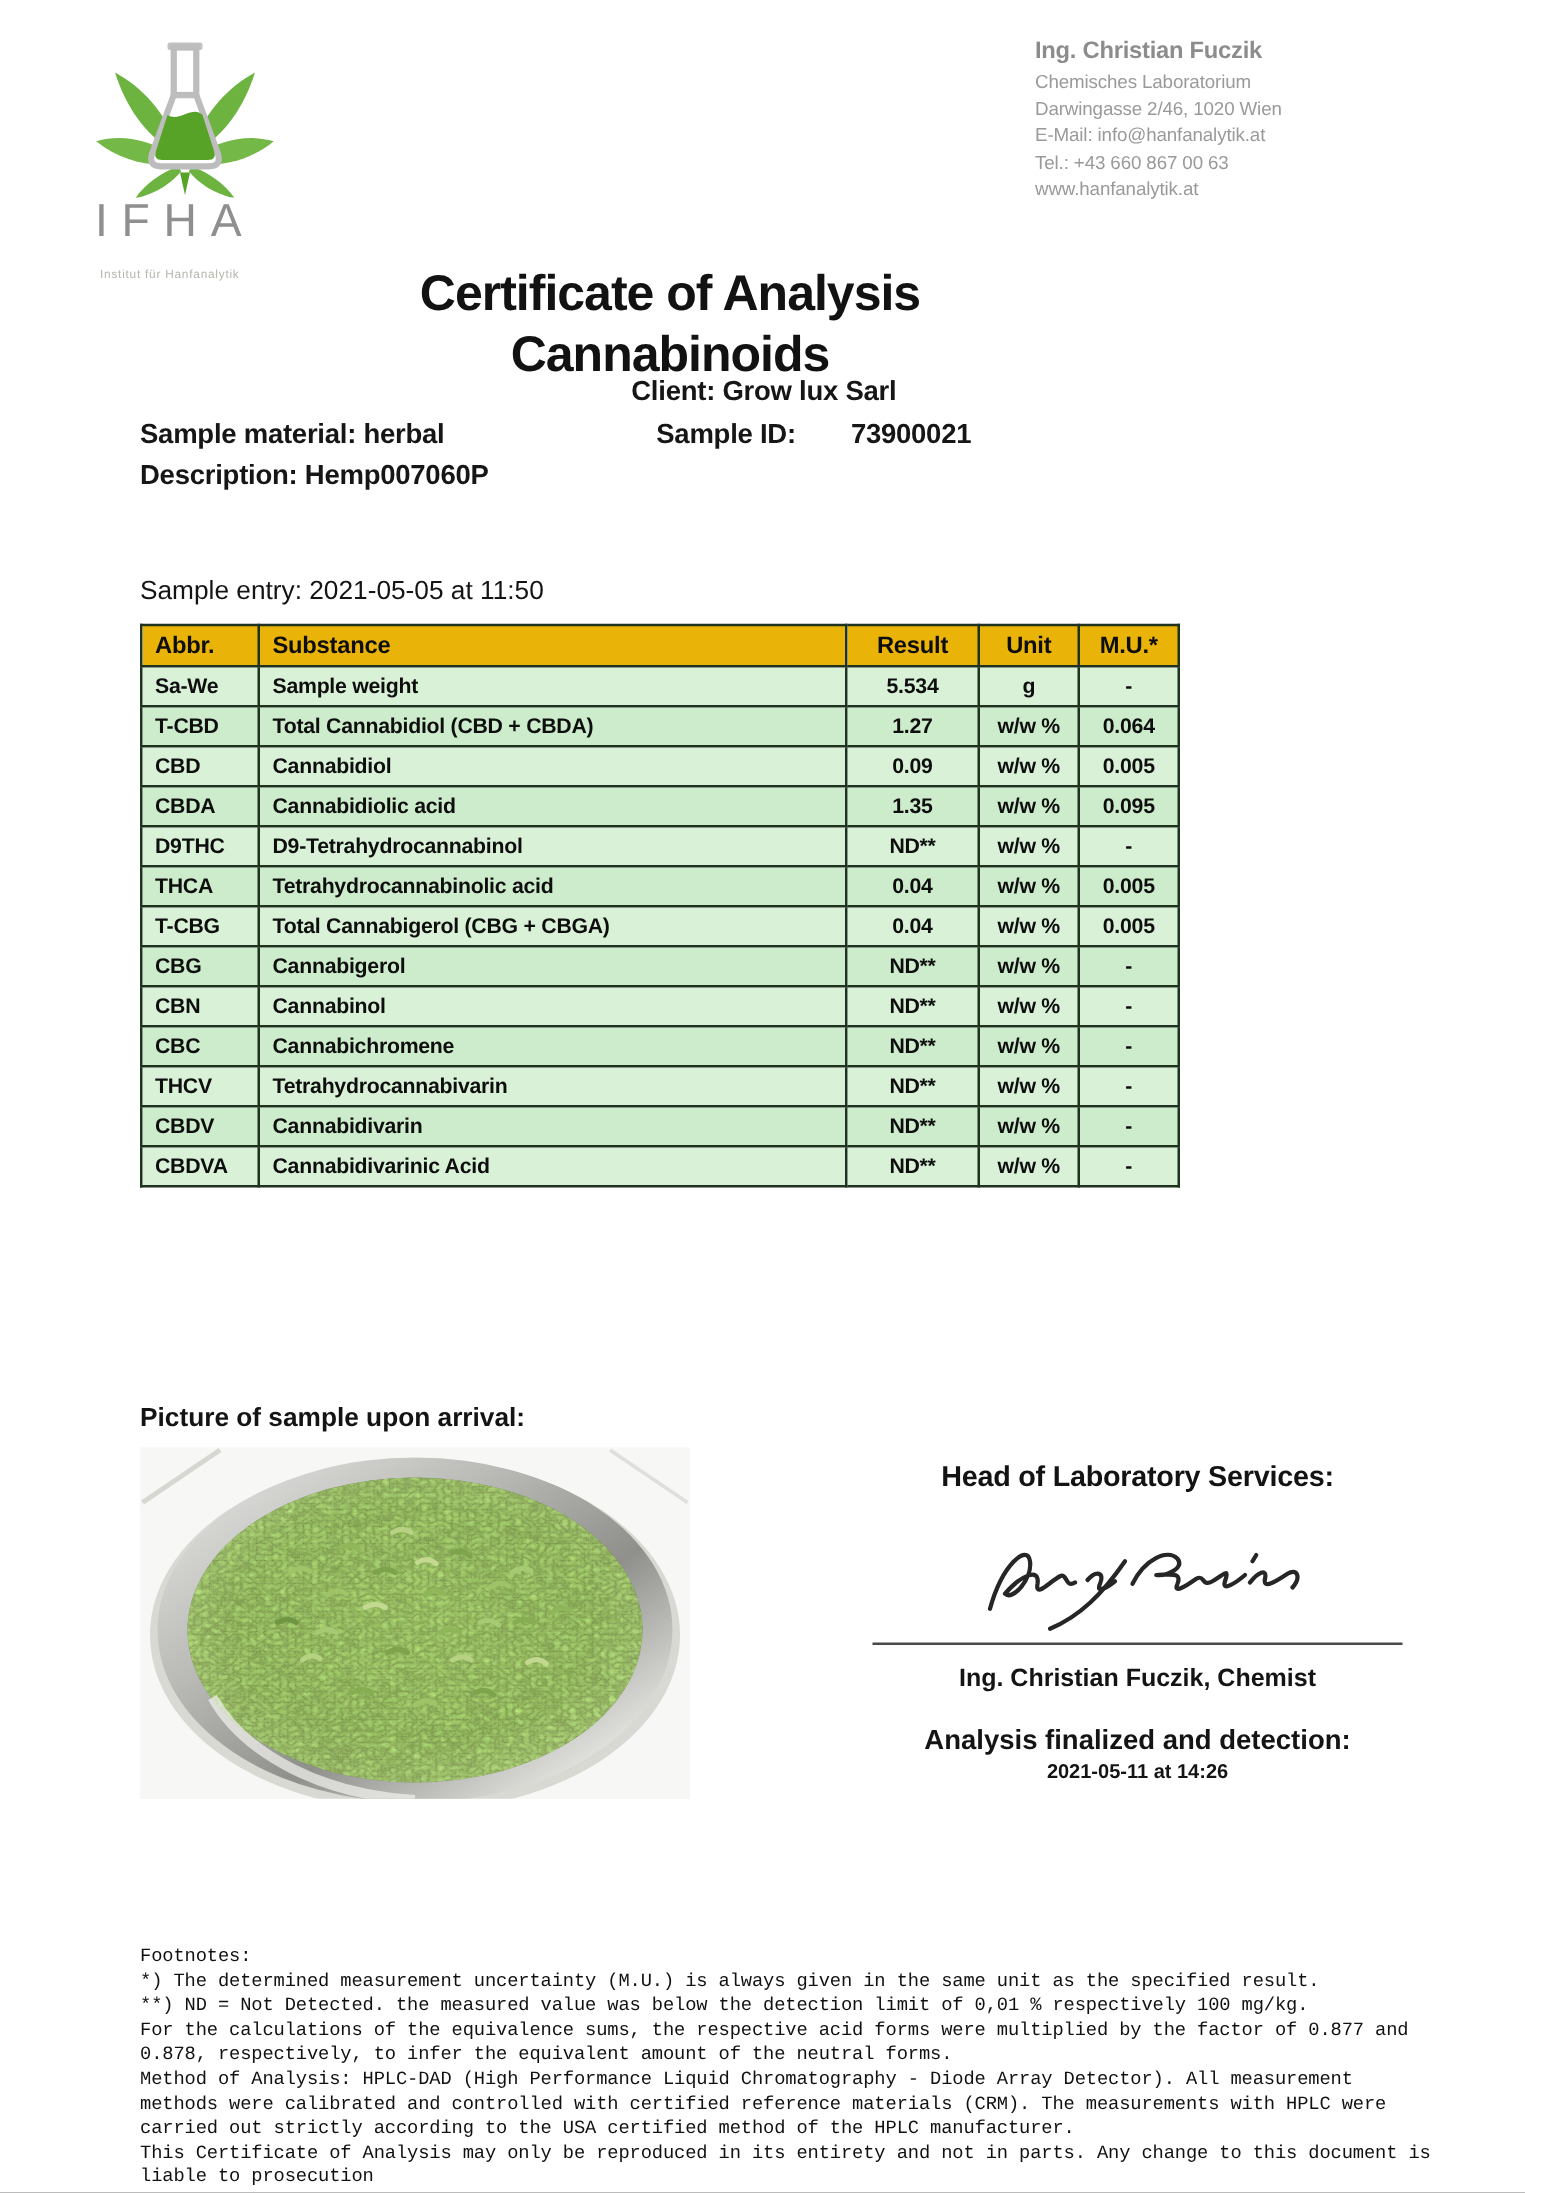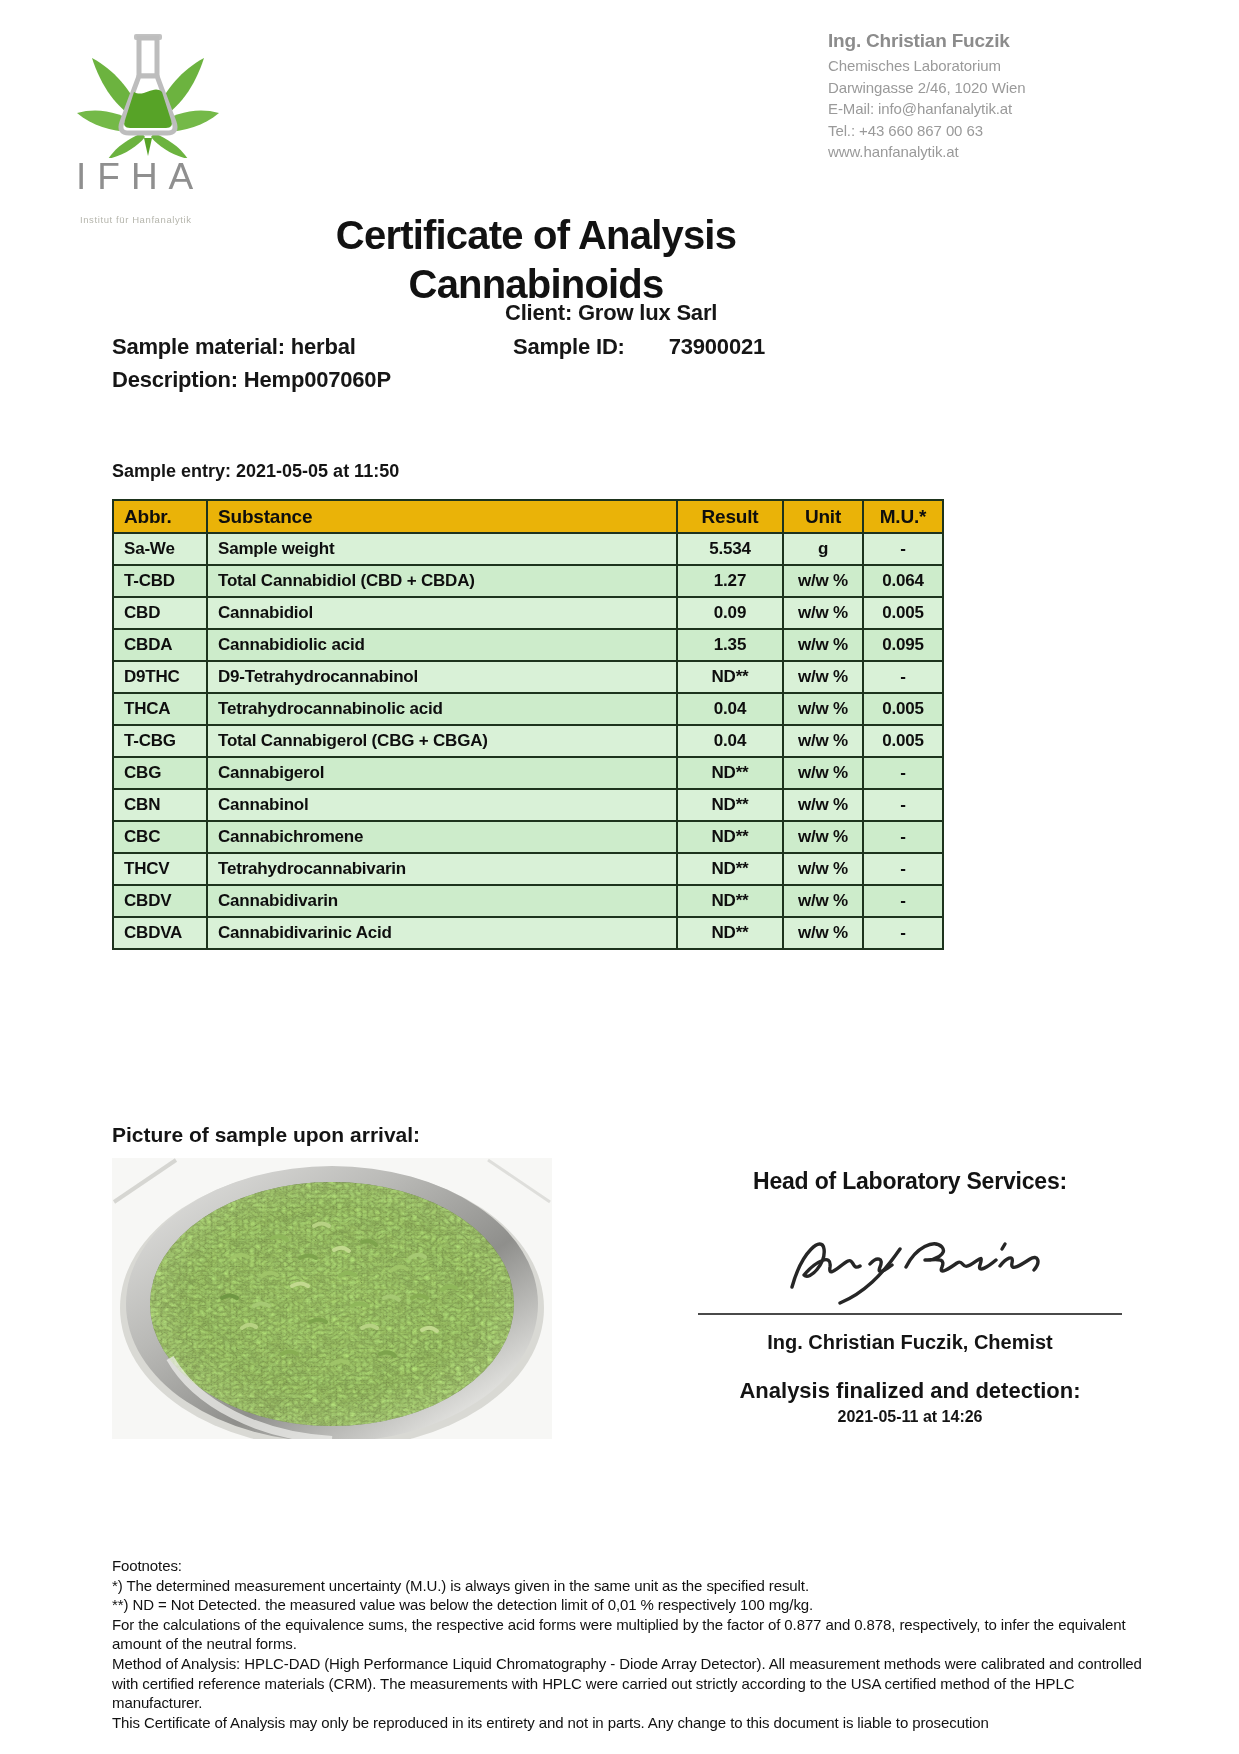--- a/index.html
+++ b/index.html
@@ -28,7 +28,7 @@
   .info { font-size:22px; font-weight:600; color:#161616; letter-spacing:-0.2px; white-space:nowrap; }
   .client-line { left:505px; top:300px; }
   .material-line { left:112px; top:334px; }
-  .sampleid-line { left:513px; top:334px; }
+  .sampleid-line { left:525px; top:334px; }
   .sampleid-line .val { margin-left:44px; }
   .description-line { left:112px; top:367px; }
   .entry-line { left:112px; top:461px; font-size:18px; font-weight:700; color:#141414; }

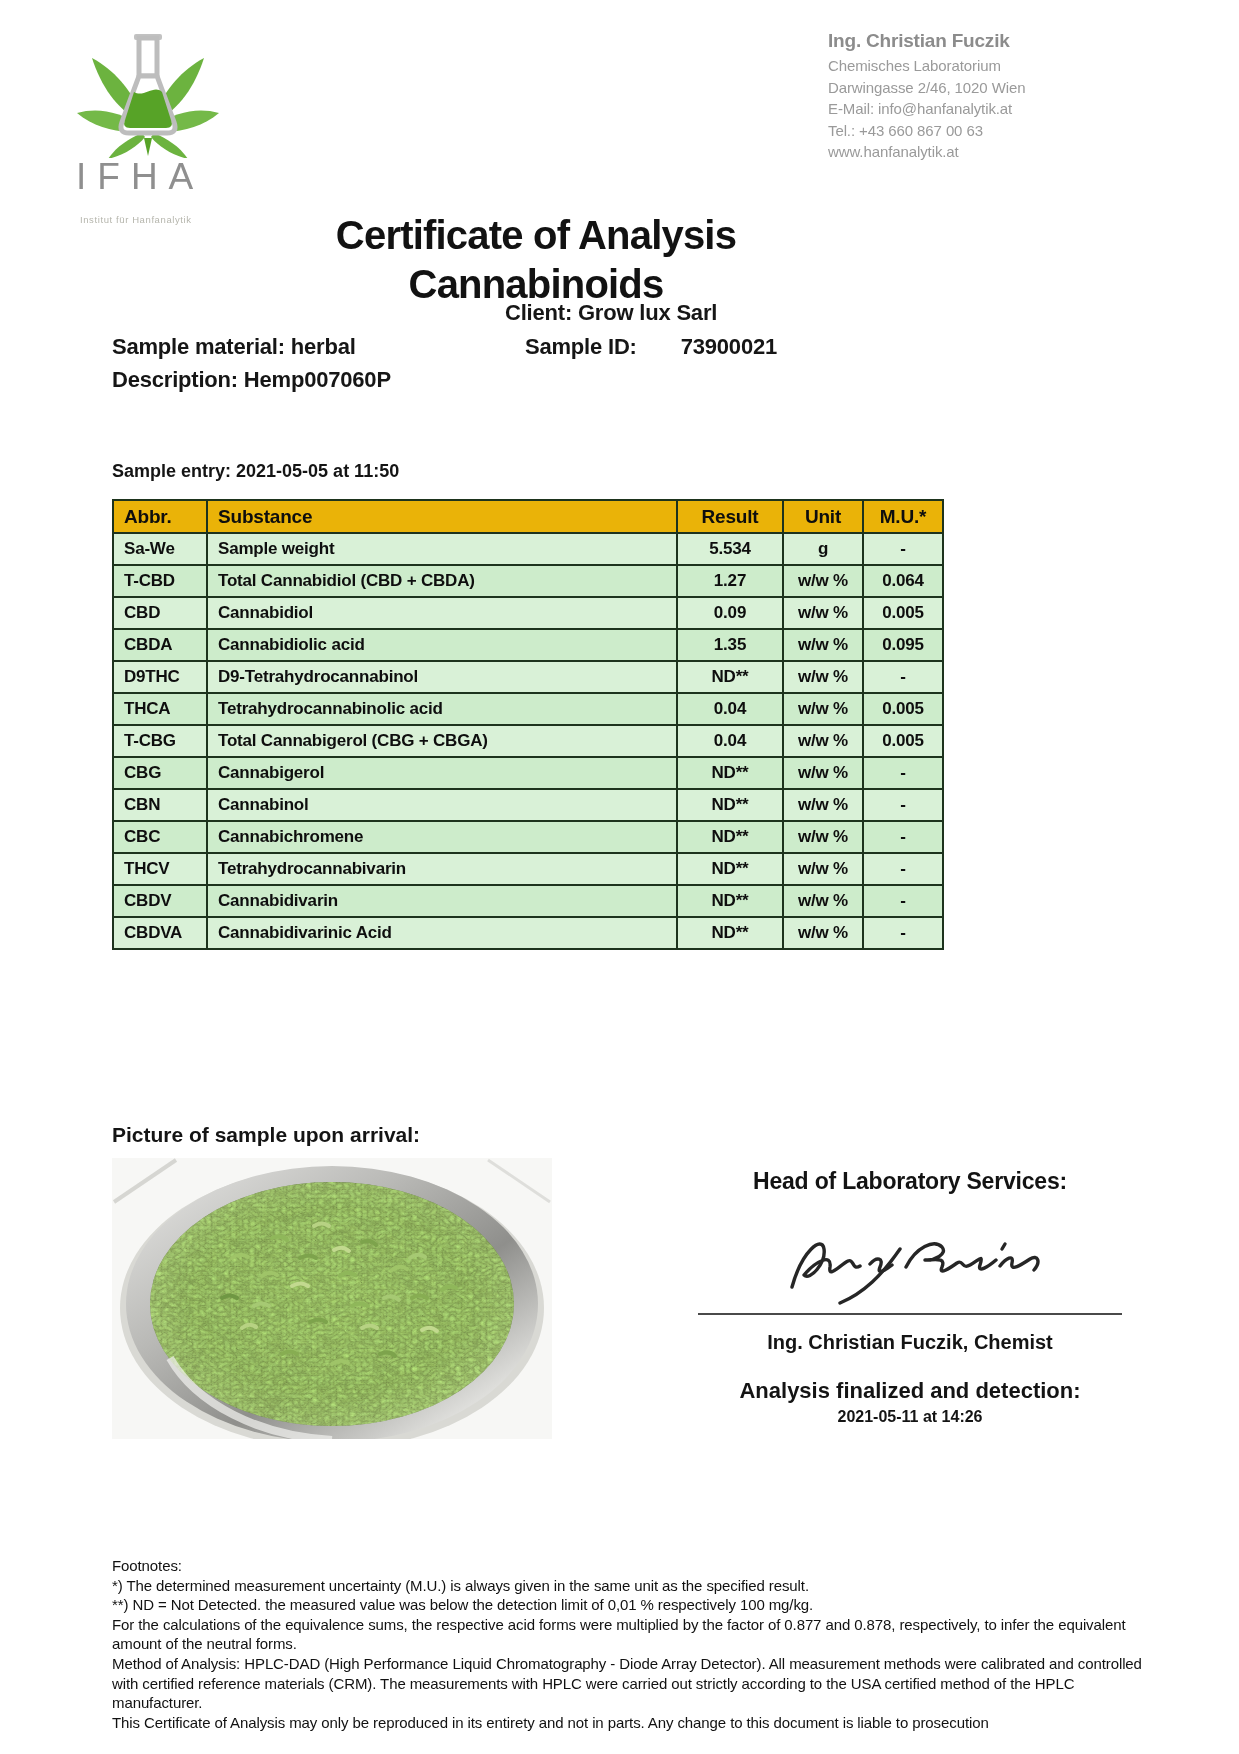--- a/index.html
+++ b/index.html
@@ -31,7 +31,7 @@
   .sampleid-line { left:525px; top:334px; }
   .sampleid-line .val { margin-left:44px; }
   .description-line { left:112px; top:367px; }
-  .entry-line { left:112px; top:461px; font-size:18px; font-weight:700; color:#141414; }
+  .entry-line { left:112px; top:461px; font-size:21px; font-weight:400; color:#141414; }
 
   
   .results { left:112px; top:499px; width:830px; border-collapse:collapse; table-layout:fixed; }

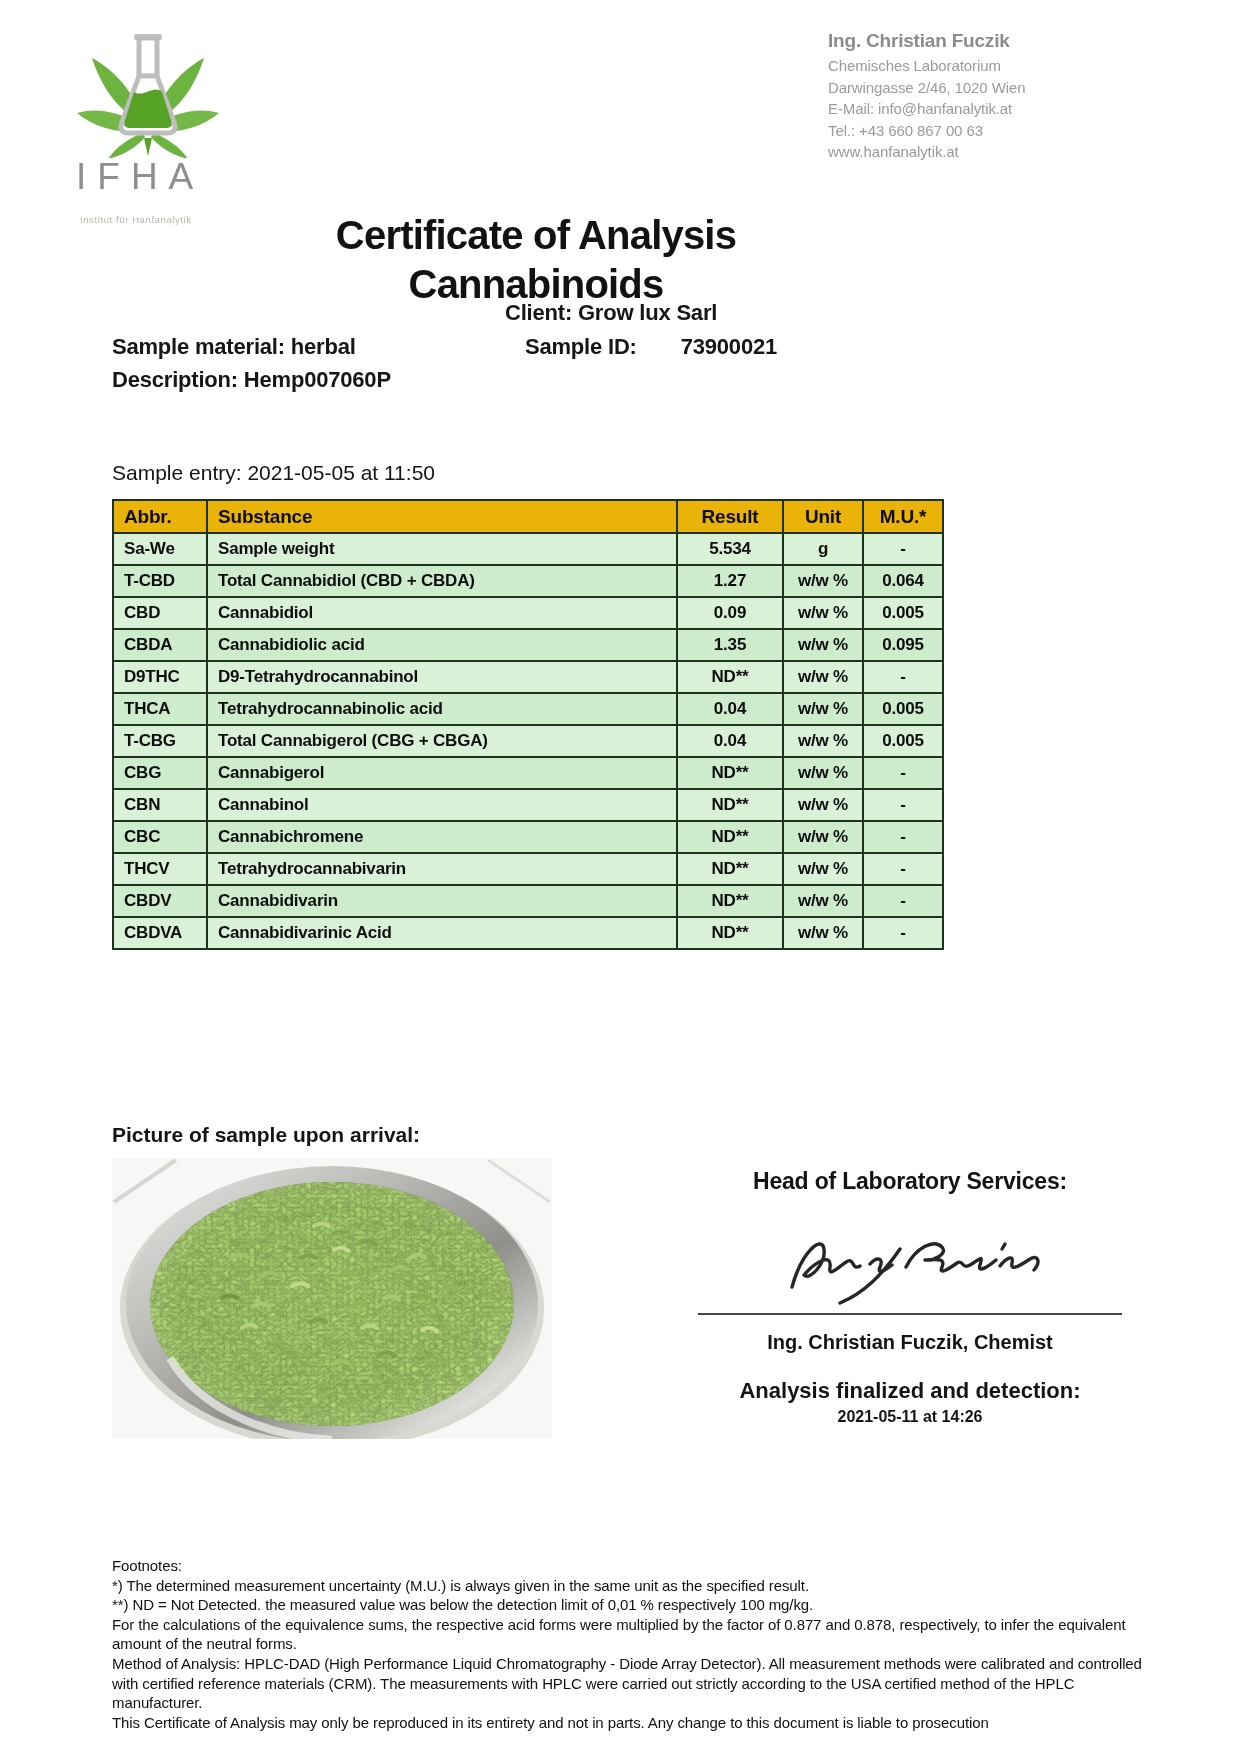--- a/index.html
+++ b/index.html
@@ -65,7 +65,7 @@
   
   .footnotes { left:112px; top:1556px; width:1036px; font-size:15px; line-height:19.6px;
                font-weight:500; color:#111; letter-spacing:-0.1px; }
-  .fn-line { margin:0; }
+  .fn-line { margin:0;font-family:Liberation Mono, monospace; }
 </style>
 </head>
 <body>

